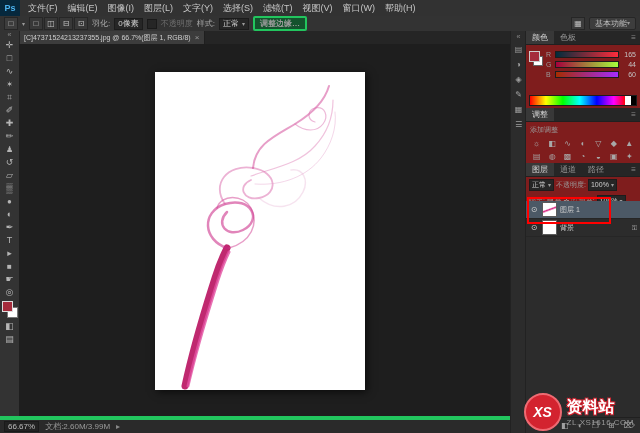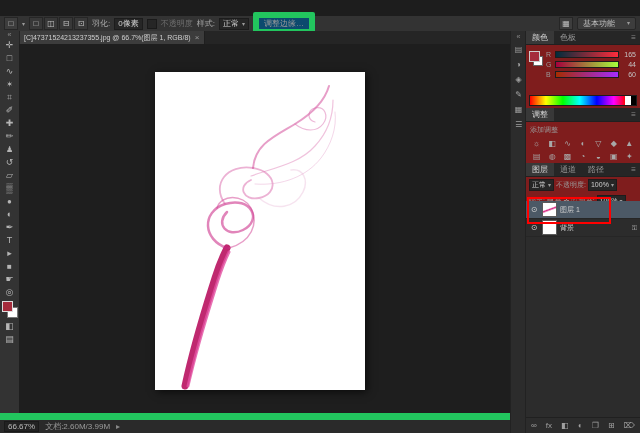--- a/index.html
+++ b/index.html
@@ -148,6 +148,19 @@
 
 <div class="app">
 
+  <div class="menubar">
+    <div class="pslogo">Ps</div>
+    <span class="menu-item">文件(F)</span>
+    <span class="menu-item">编辑(E)</span>
+    <span class="menu-item">图像(I)</span>
+    <span class="menu-item">图层(L)</span>
+    <span class="menu-item">文字(Y)</span>
+    <span class="menu-item">选择(S)</span>
+    <span class="menu-item">滤镜(T)</span>
+    <span class="menu-item">视图(V)</span>
+    <span class="menu-item">窗口(W)</span>
+    <span class="menu-item">帮助(H)</span>
+  </div>
 
   <div class="optionsbar">
     <span class="opt-icon">□</span>

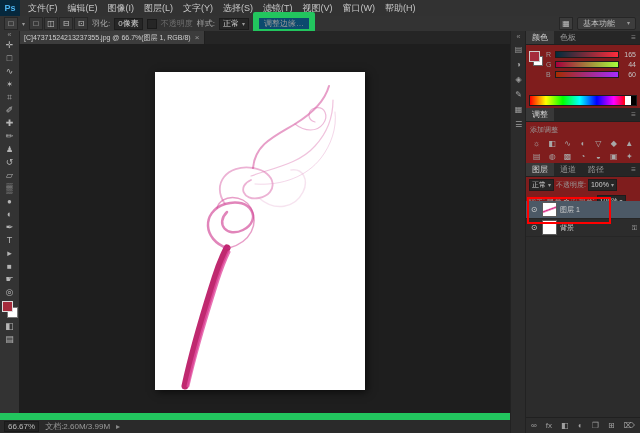--- a/index.html
+++ b/index.html
@@ -29,8 +29,8 @@
               border:1px solid #1c1c1c;padding:0 3px;height:10px;line-height:10px;color:#cfcfcf;}
   .caret{font-size:6px;color:#9a9a9a;}
   .opt-check{width:8px;height:8px;background:#262626;border:1px solid #1a1a1a;}
-  .opt-btn{background:#0c4a6e;border:6px solid #22c55e;border-radius:2px;padding:0 5px;
-           height:11px;line-height:11px;color:#9a9a9a;}
+  .opt-btn{background:#14532d;border:2px solid #22c55e;border-radius:2px;padding:0 5px;
+           height:11px;line-height:11px;color:#9a9a9a;font-weight:bold;}
   .spacer{flex:1;}
   .ws-btn{display:inline-flex;align-items:center;gap:12px;background:#3d3d3d;
           border:1px solid #262626;border-radius:2px;padding:0 5px;height:11px;

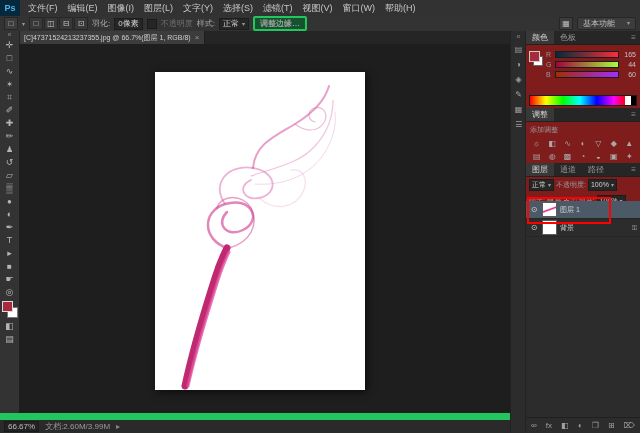--- a/index.html
+++ b/index.html
@@ -32,7 +32,7 @@
   .opt-btn{background:#14532d;border:2px solid #22c55e;border-radius:2px;padding:0 5px;
            height:11px;line-height:11px;color:#9a9a9a;font-weight:bold;}
   .spacer{flex:1;}
-  .ws-btn{display:inline-flex;align-items:center;gap:12px;background:#3d3d3d;
+  .ws-btn{display:inline-flex;align-items:center;gap:0;background:#3d3d3d;
           border:1px solid #262626;border-radius:2px;padding:0 5px;height:11px;
           line-height:11px;color:#c0c0c0;}
 

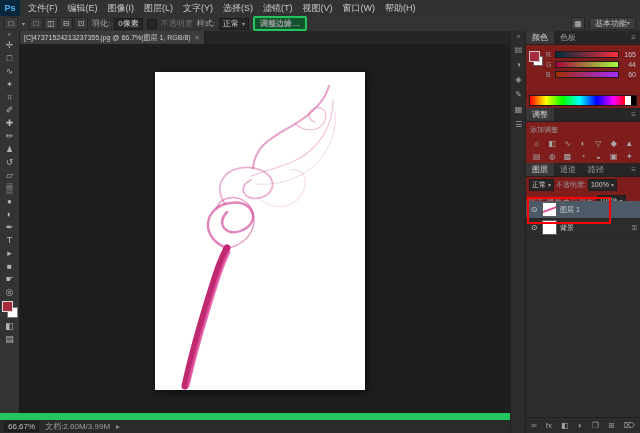--- a/index.html
+++ b/index.html
@@ -378,6 +378,13 @@
 
   <div class="annotation-box"></div>
 
+  <div class="watermark">
+    <div class="wm-circle">XS</div>
+    <div class="wm-text">
+      <div class="wm-name">资料站</div>
+      <div class="wm-url">ZL.XS1616.COM</div>
+    </div>
+  </div>
 
 </div>
 

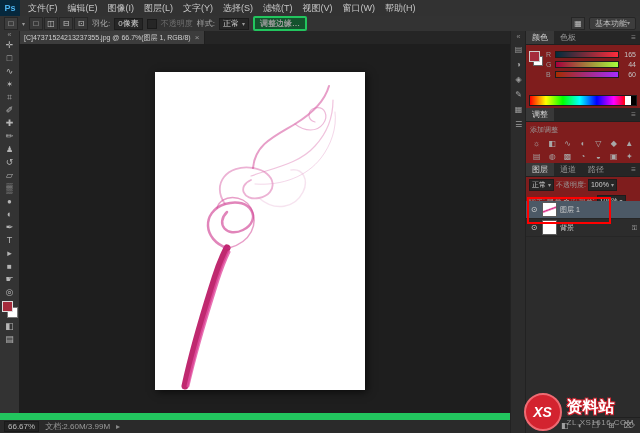--- a/index.html
+++ b/index.html
@@ -63,7 +63,7 @@
 
   
   .statusbar{position:absolute;left:0;right:129px;bottom:0;height:13px;background:#2a2a2a;
-             border-top:7px solid #22c55e;display:flex;align-items:center;gap:6px;
+             border-top:4px solid #22c55e;display:flex;align-items:center;gap:6px;
              padding-left:4px;font-size:8px;color:#a8a8a8;white-space:nowrap;}
   .zoom-field{background:#222;border:1px solid #1a1a1a;padding:0 3px;color:#bdbdbd;}
   .doc-info{color:#9c9c9c;}

